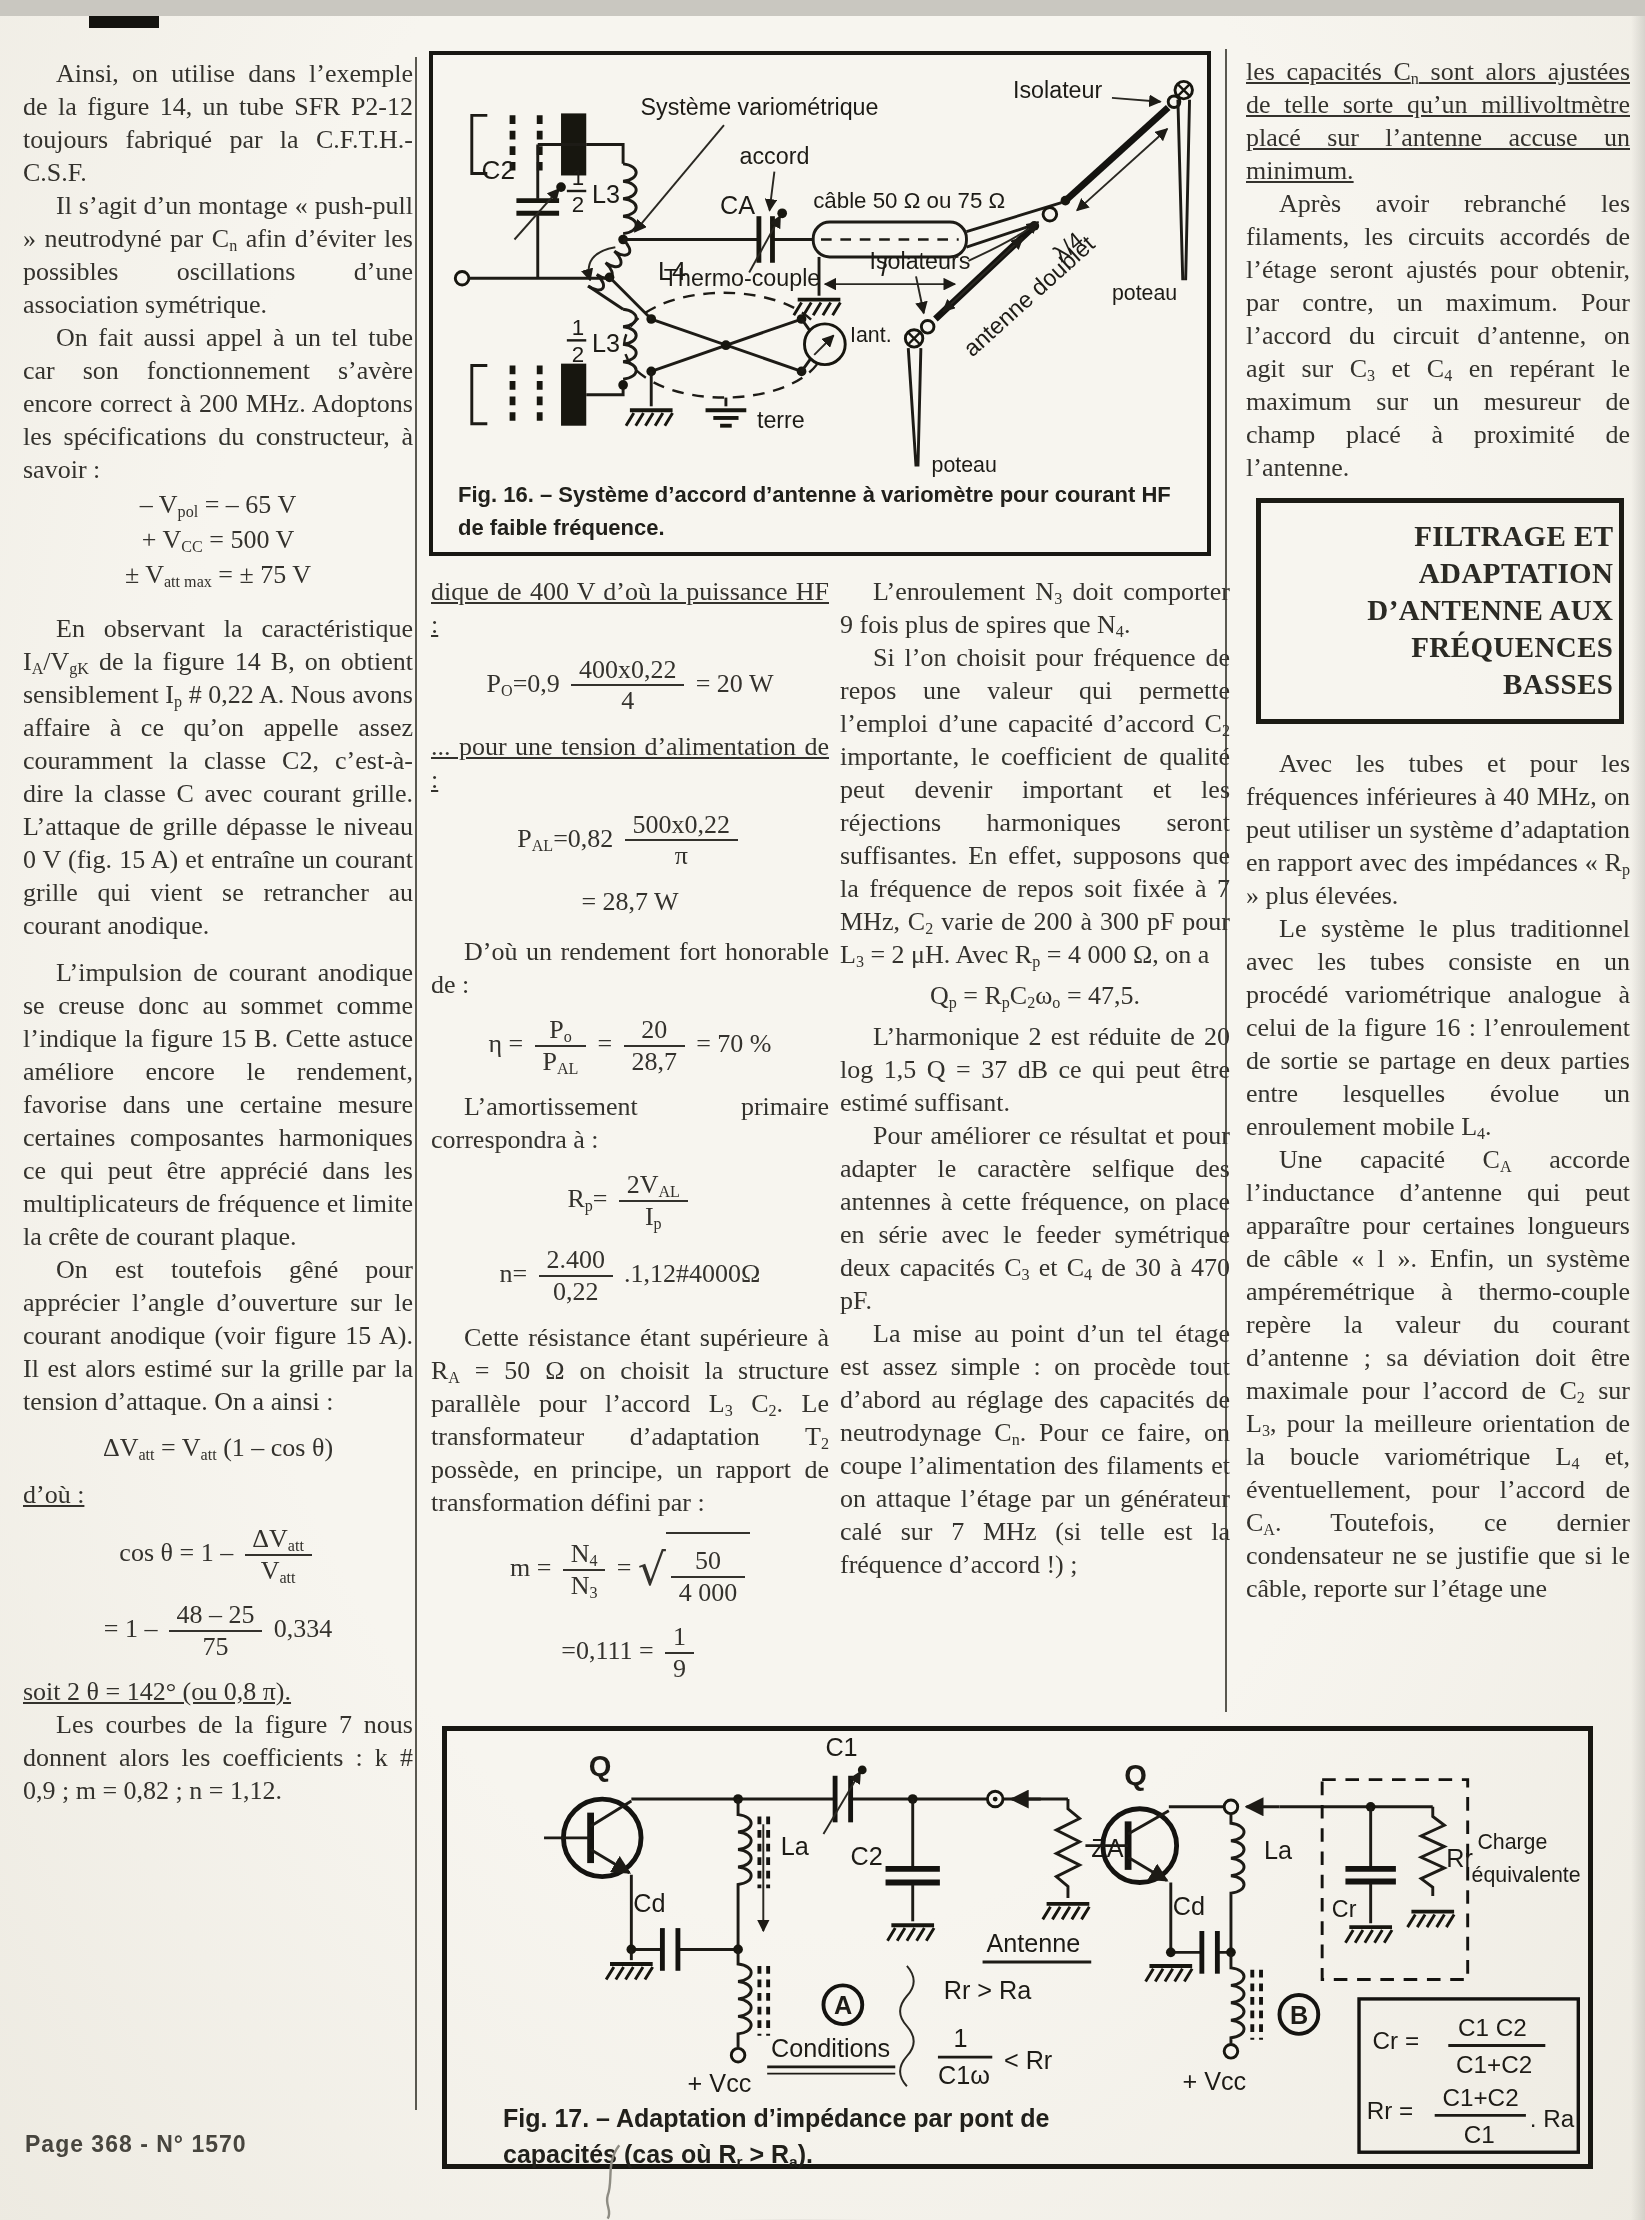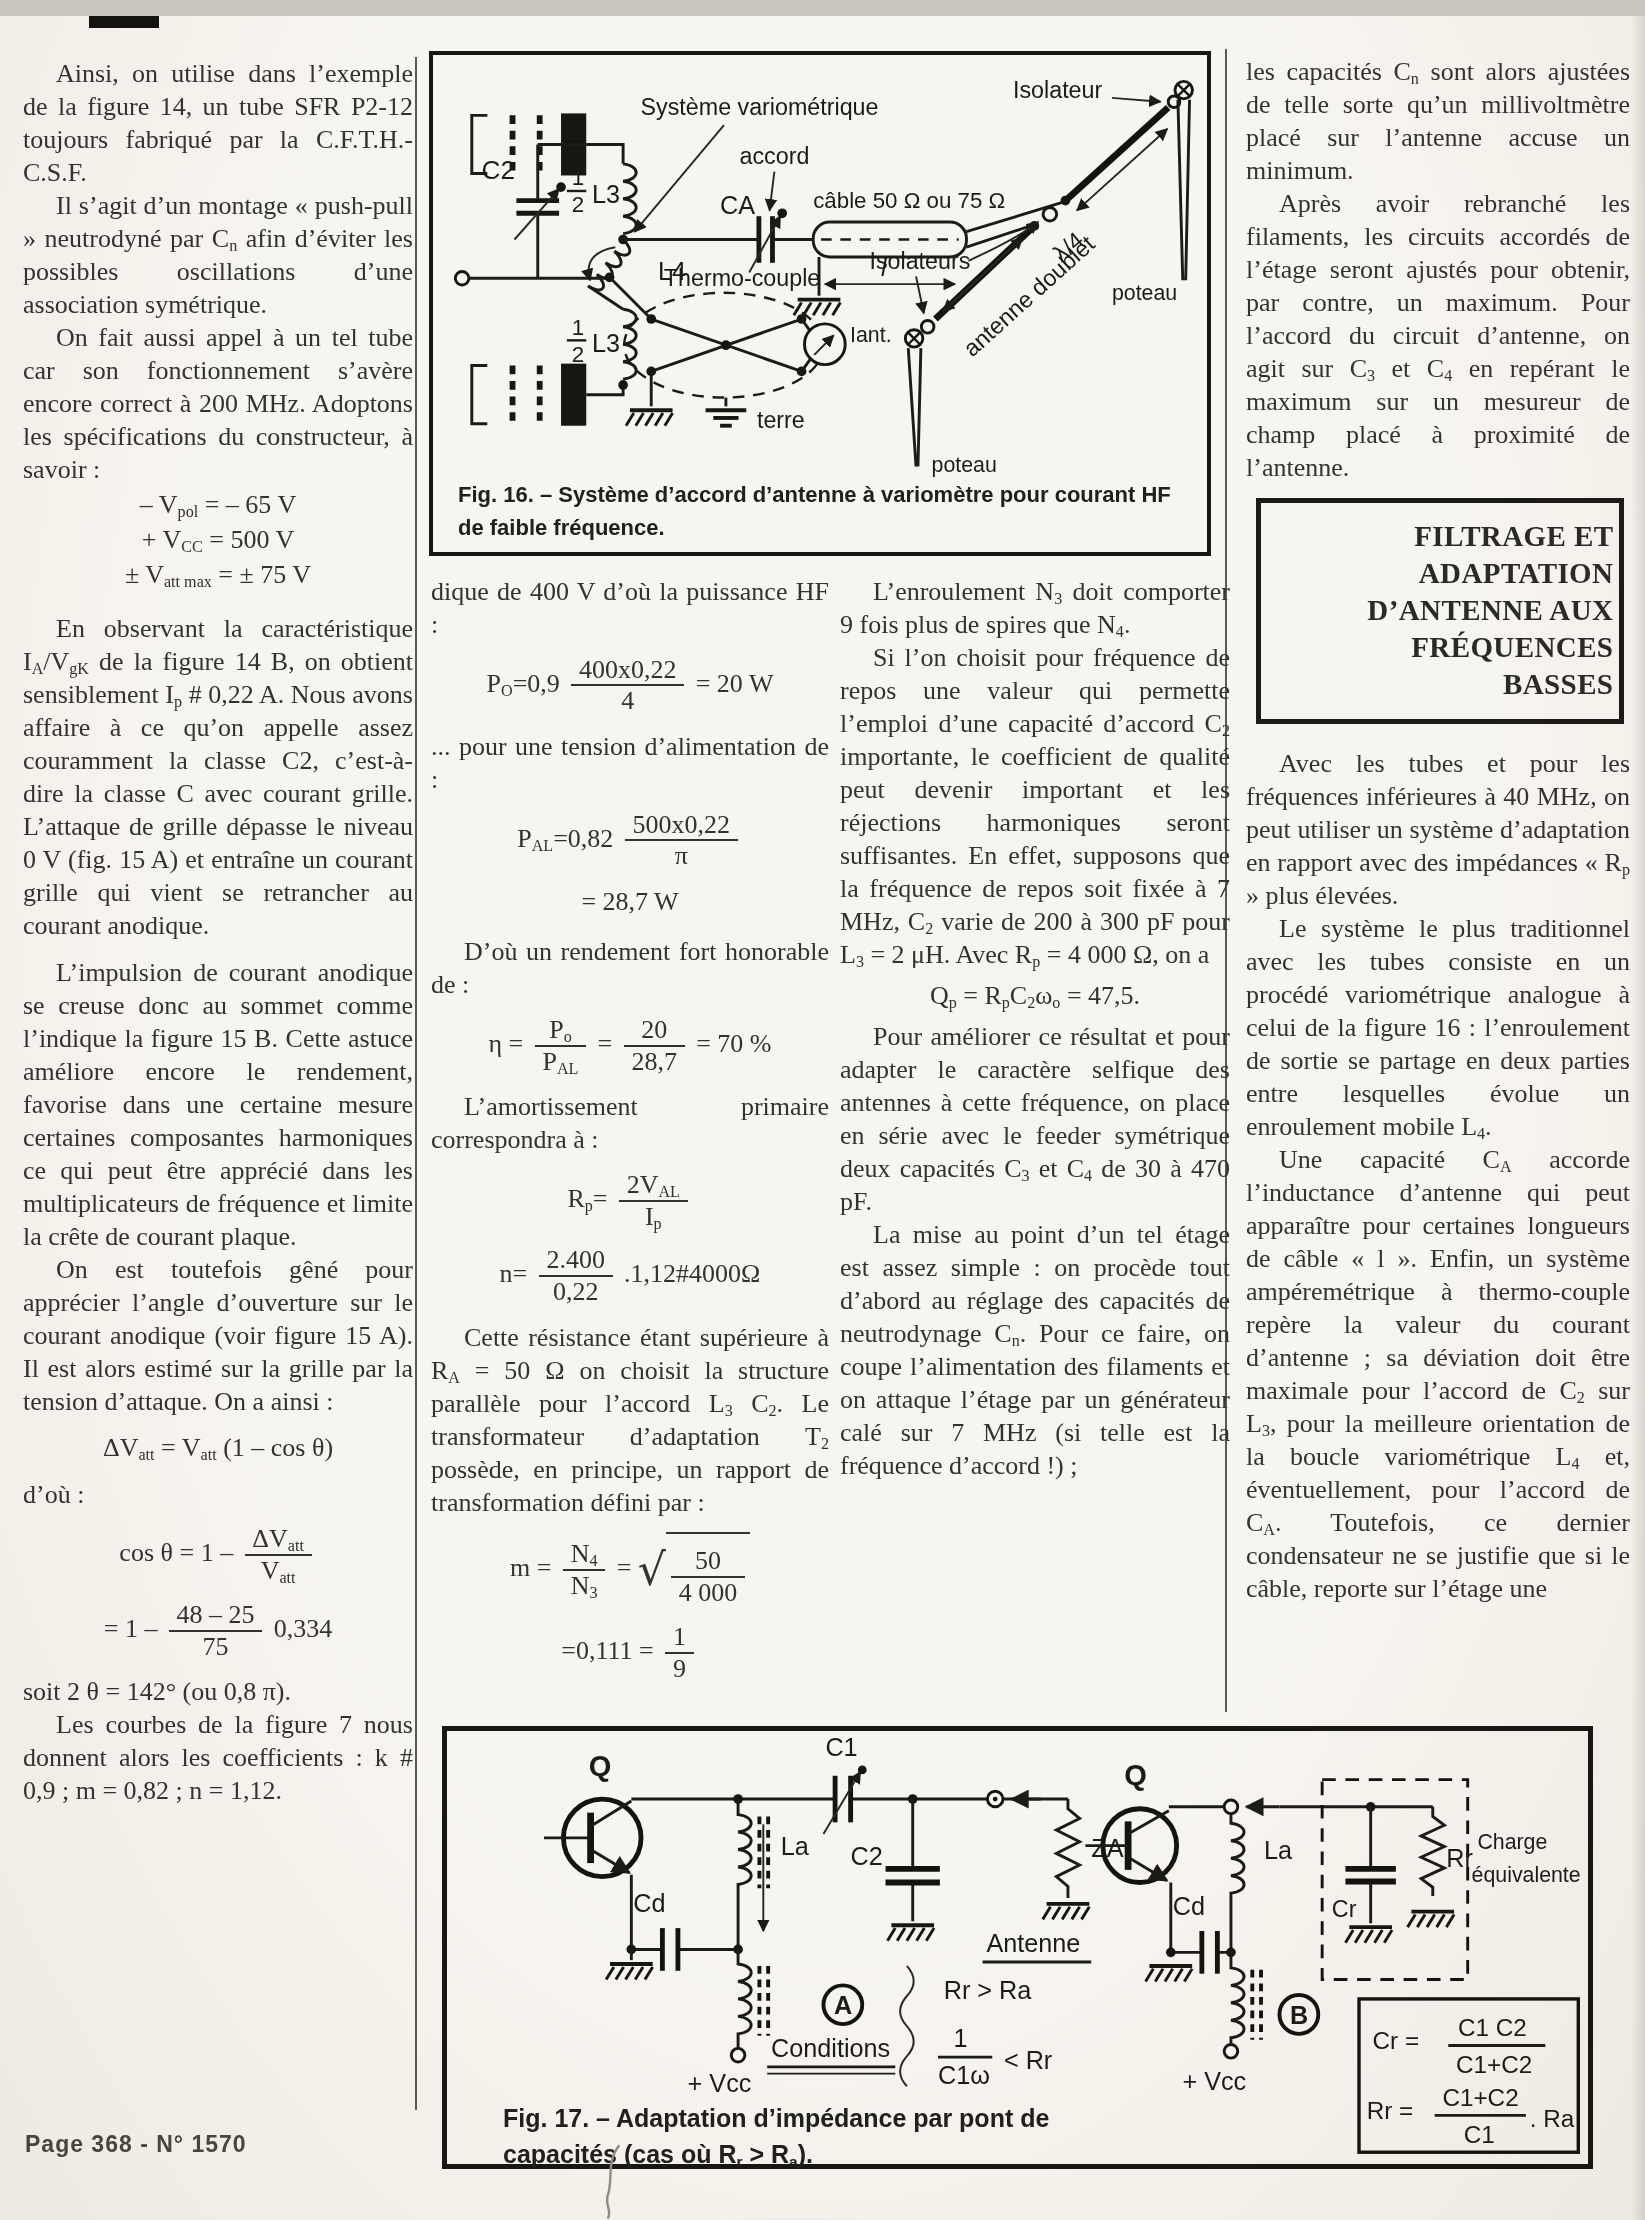--- a/index.html
+++ b/index.html
@@ -14,7 +14,7 @@
   .vline{position:absolute;width:1.9px;background:#5a5850;}
   .col{position:absolute;font-size:26px;line-height:33px;text-align:justify;}
   .para{margin:0;text-indent:33px;}
-  .noind{text-indent:0;}
+  .noind{text-indent:0;text-decoration:underline;}
   .spec{text-align:center;text-indent:0;margin:1.9px 0;}
   .formula{text-align:center;text-indent:0;margin:13.6px 0;}
   .formula.tight{margin:7.8px 0;}

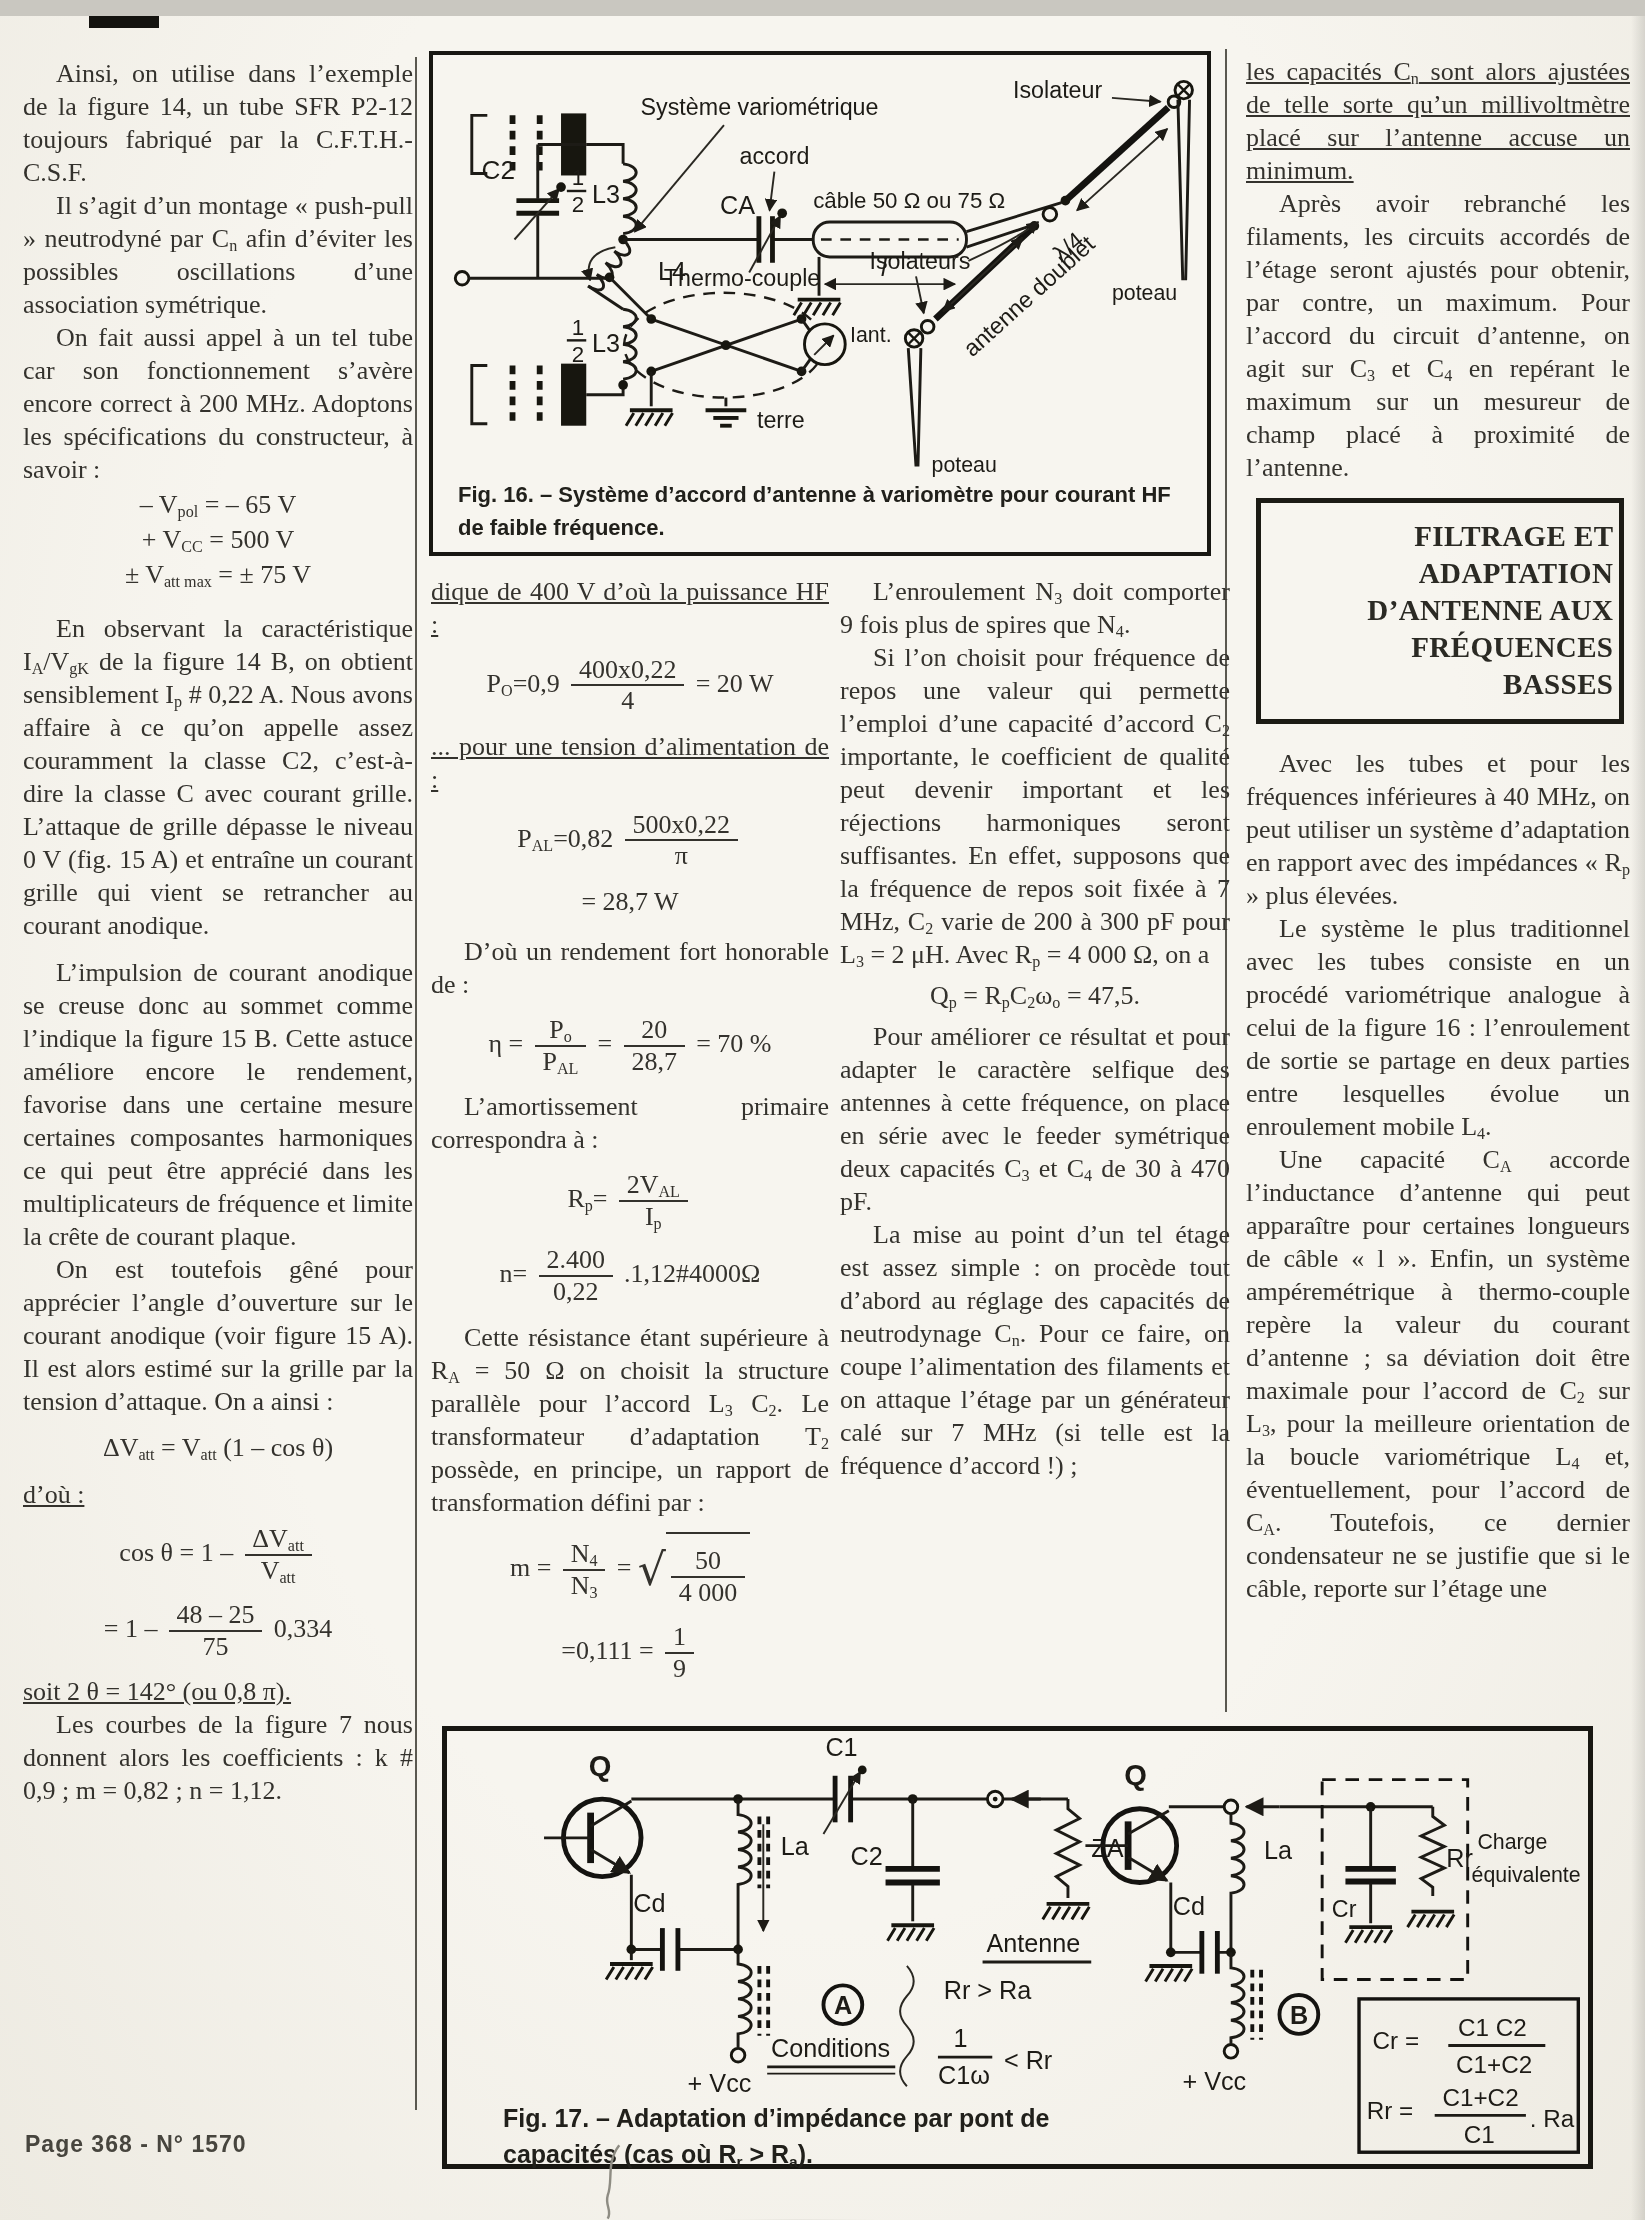--- a/index.html
+++ b/index.html
@@ -266,6 +266,7 @@
     <p class="para">L’enroulement N<sub>3</sub> doit comporter 9 fois plus de spires que N<sub>4</sub>.</p>
     <p class="para">Si l’on choisit pour fréquence de repos une valeur qui permette l’emploi d’une capacité d’accord C<sub>2</sub> importante, le coefficient de qualité peut devenir important et les réjections harmoniques seront suffisantes. En effet, supposons que la fréquence de repos soit fixée à 7 MHz, C<sub>2</sub> varie de 200 à 300 pF pour L<sub>3</sub> = 2 μH. Avec R<sub>p</sub> = 4 000 Ω, on a</p>
     <div class="formula tight">Q<sub>p</sub> = R<sub>p</sub>C<sub>2</sub>ω<sub>o</sub> = 47,5.</div>
+    <p class="para">L’harmonique 2 est réduite de 20 log 1,5 Q = 37 dB ce qui peut être estimé suffisant.</p>
     <p class="para">Pour améliorer ce résultat et pour adapter le caractère selfique des antennes à cette fréquence, on place en série avec le feeder symétrique deux capacités C<sub>3</sub> et C<sub>4</sub> de 30 à 470 pF.</p>
     <p class="para">La mise au point d’un tel étage est assez simple : on procède tout d’abord au réglage des capacités de neutrodynage C<sub>n</sub>. Pour ce faire, on coupe l’alimentation des filaments et on attaque l’étage par un générateur calé sur 7 MHz (si telle est la fréquence d’accord !) ;</p>
   </section>

